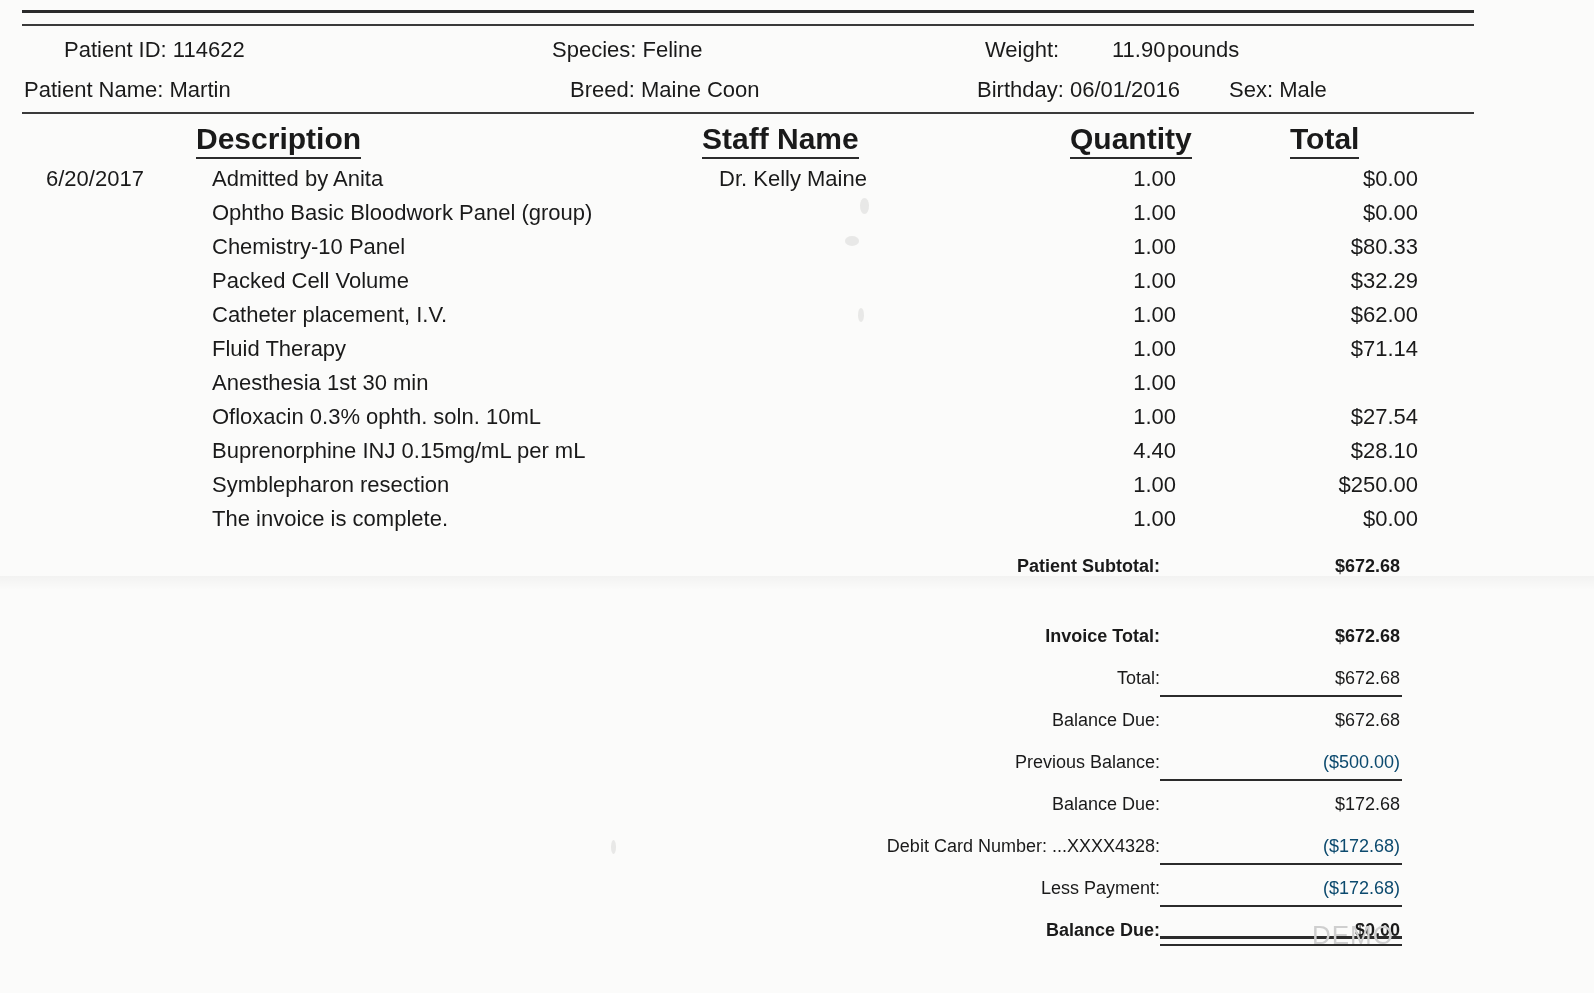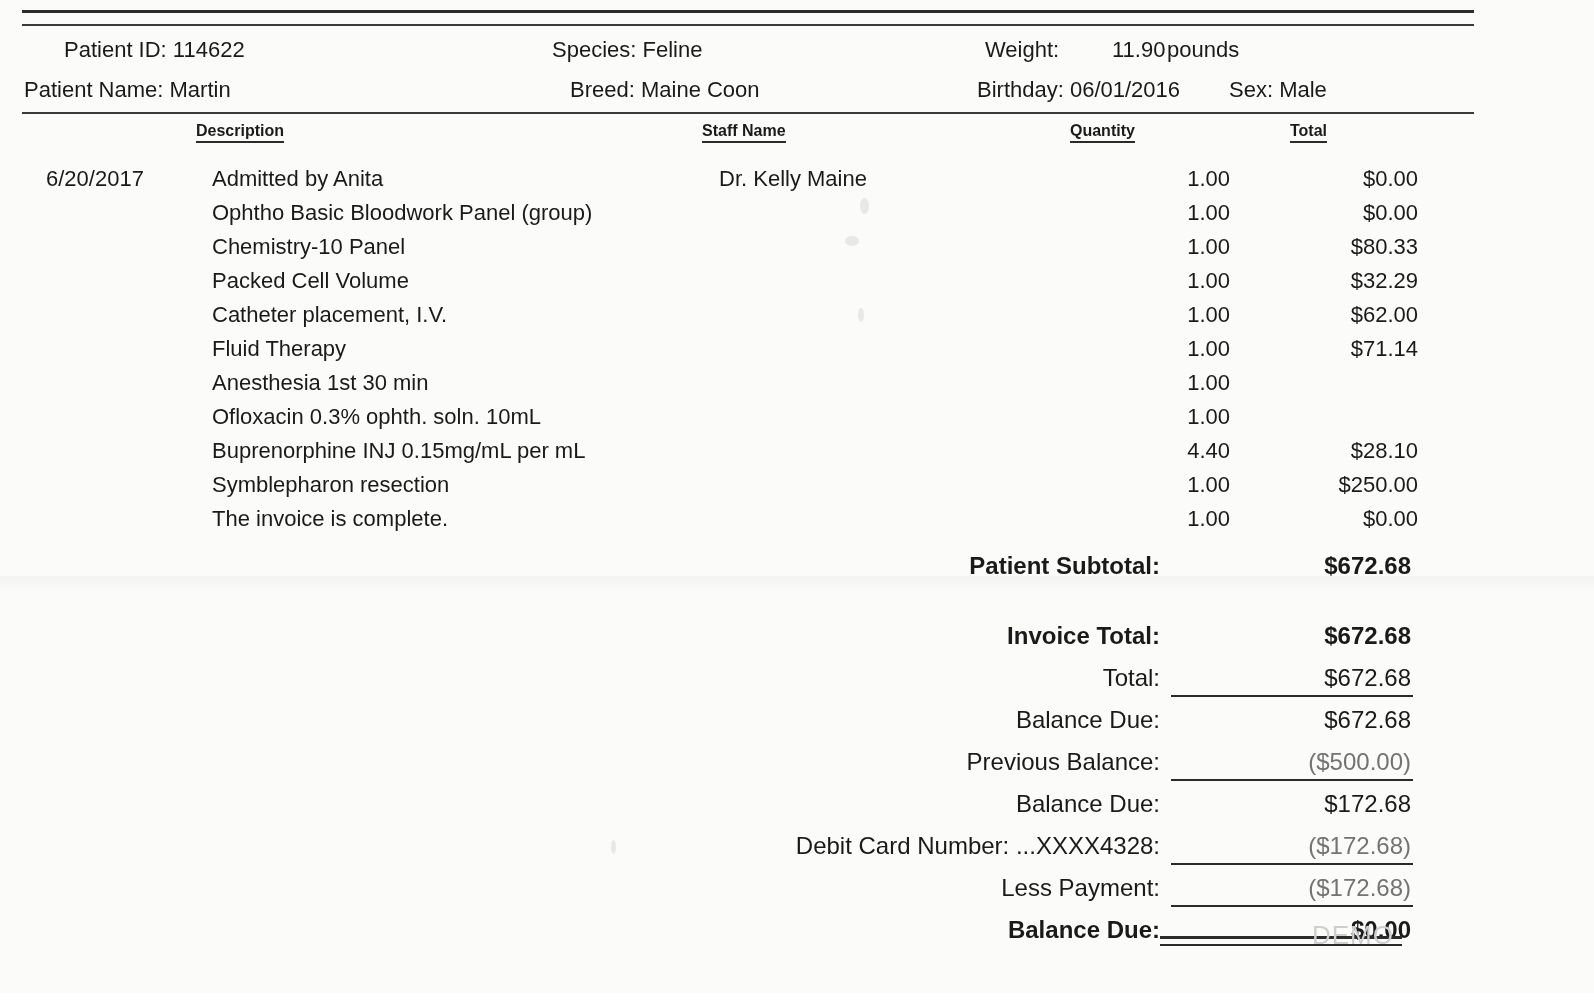--- a/index.html
+++ b/index.html
@@ -78,7 +78,7 @@
   }
   .col-h {
     position: absolute;
-    font-size: 16px;
+    font-size: 30px;
     font-weight: bold;
     border-bottom: 2px solid #2b2b2b;
     padding-bottom: 1px;

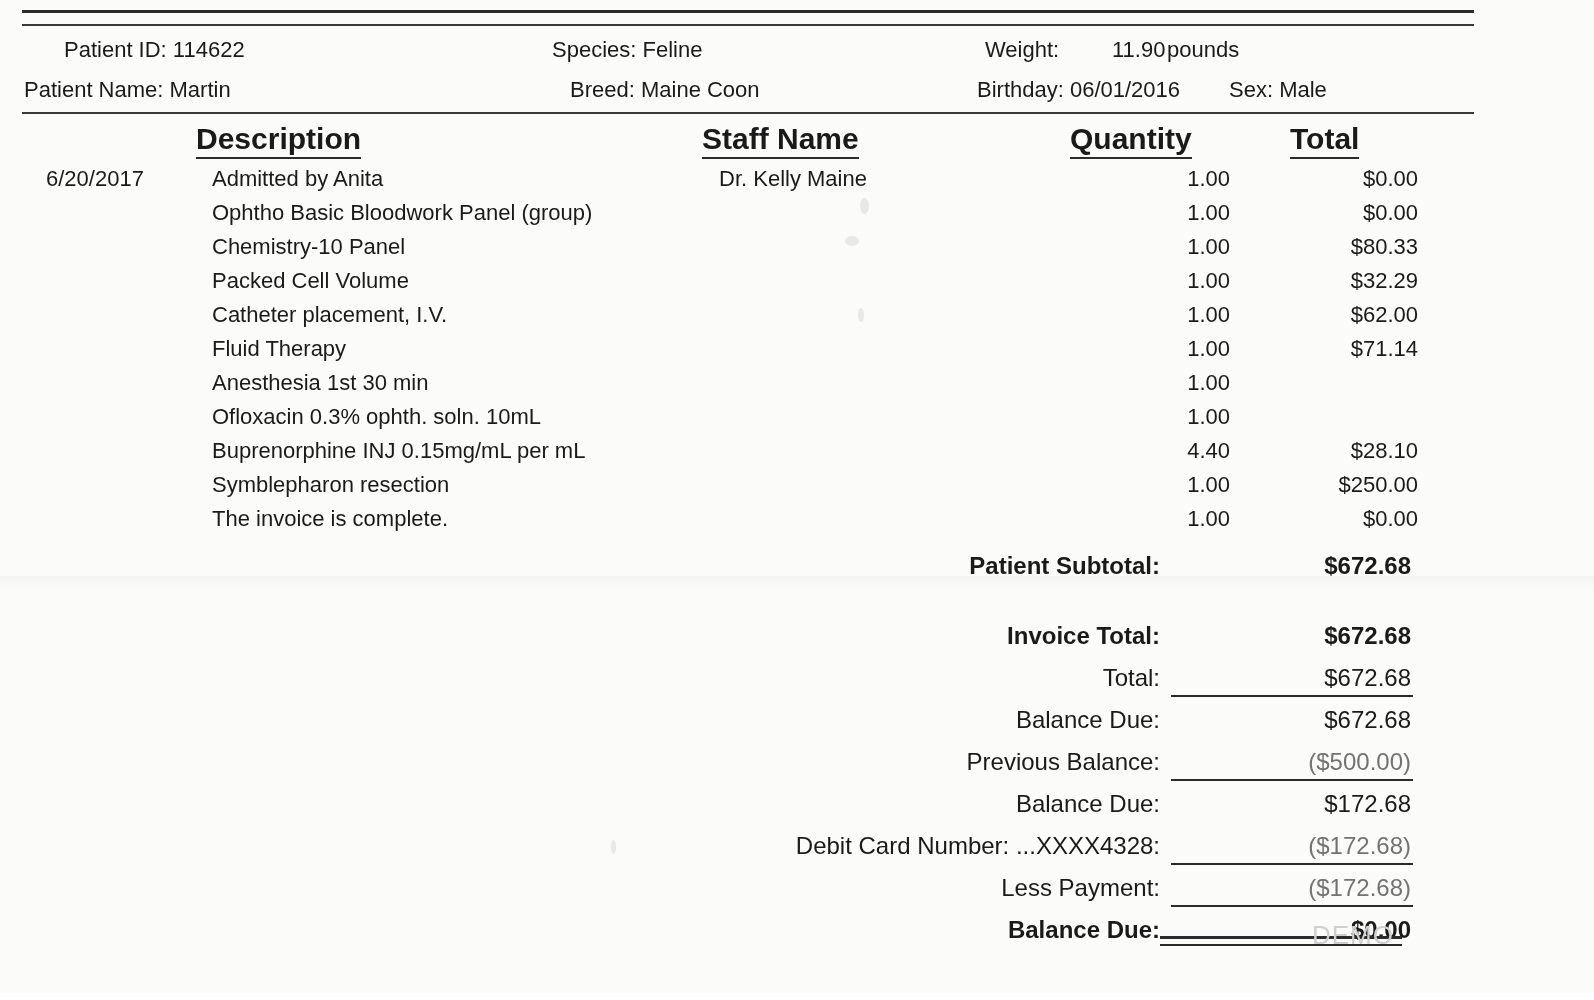--- a/index.html
+++ b/index.html
@@ -110,7 +110,7 @@
   .cell-date  { left: 28px; }
   .cell-desc  { left: 194px; }
   .cell-staff { left: 701px; }
-  .cell-qty   { left: 1072px; width: 140px; text-align: right; }
+  .cell-qty   { left: 1018px; width: 140px; text-align: right; }
   .cell-total { left: 1210px; width: 190px; text-align: right; }
 
   

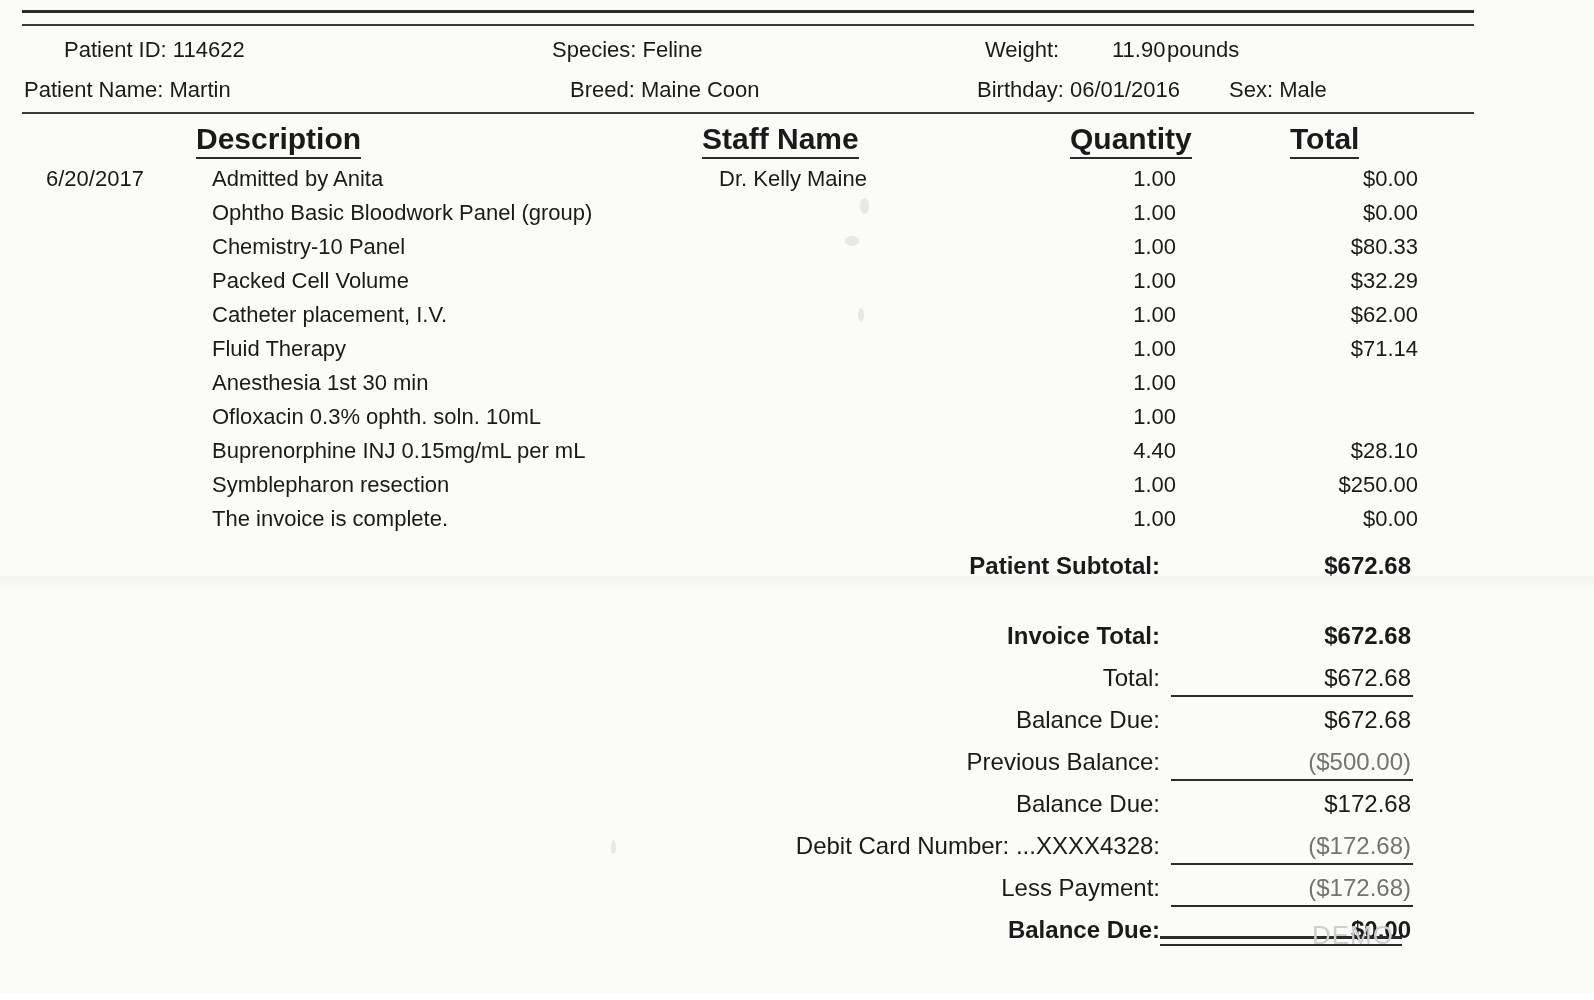--- a/index.html
+++ b/index.html
@@ -291,6 +291,7 @@
       <div class="cell cell-desc">Ofloxacin 0.3% ophth. soln. 10mL</div>
       <div class="cell cell-staff"></div>
       <div class="cell cell-qty">1.00</div>
+      <div class="cell cell-total">$27.54</div>
     </div>
     <div class="item-row">
       <div class="cell cell-date"></div>

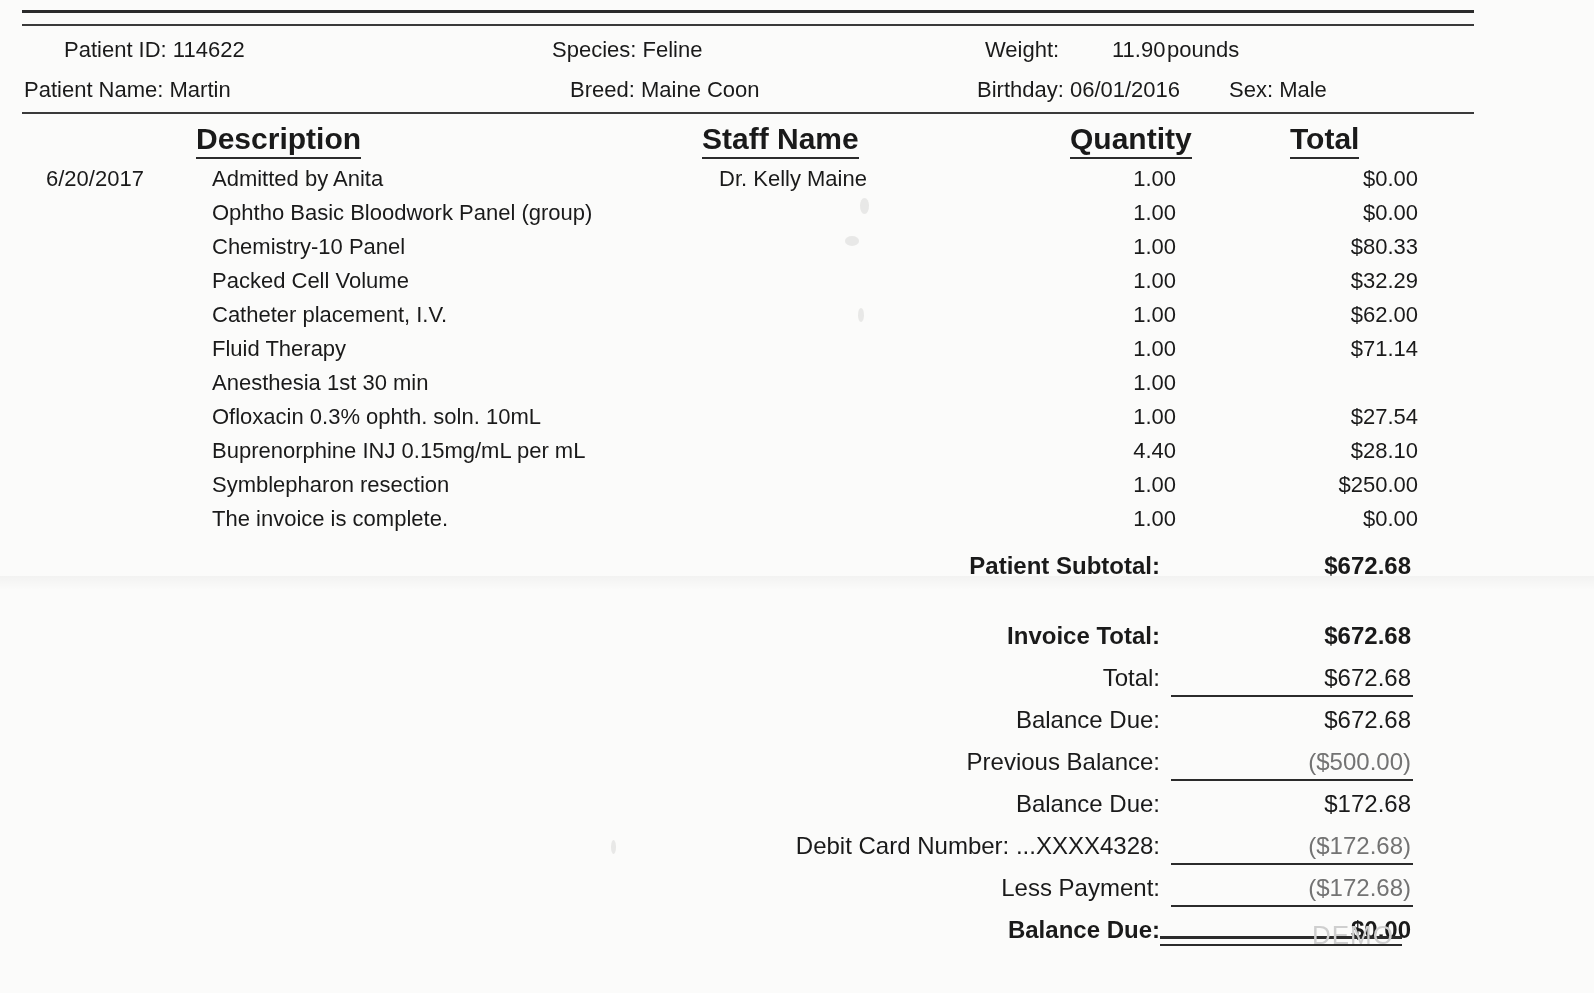--- a/index.html
+++ b/index.html
@@ -132,8 +132,7 @@
   .tot-row {
     position: relative;
     height: 42px;
-    font-size: 24px;
-    margin-left: 11px;
+    font-size: 18px;
   }
   .tot-label {
     position: absolute;

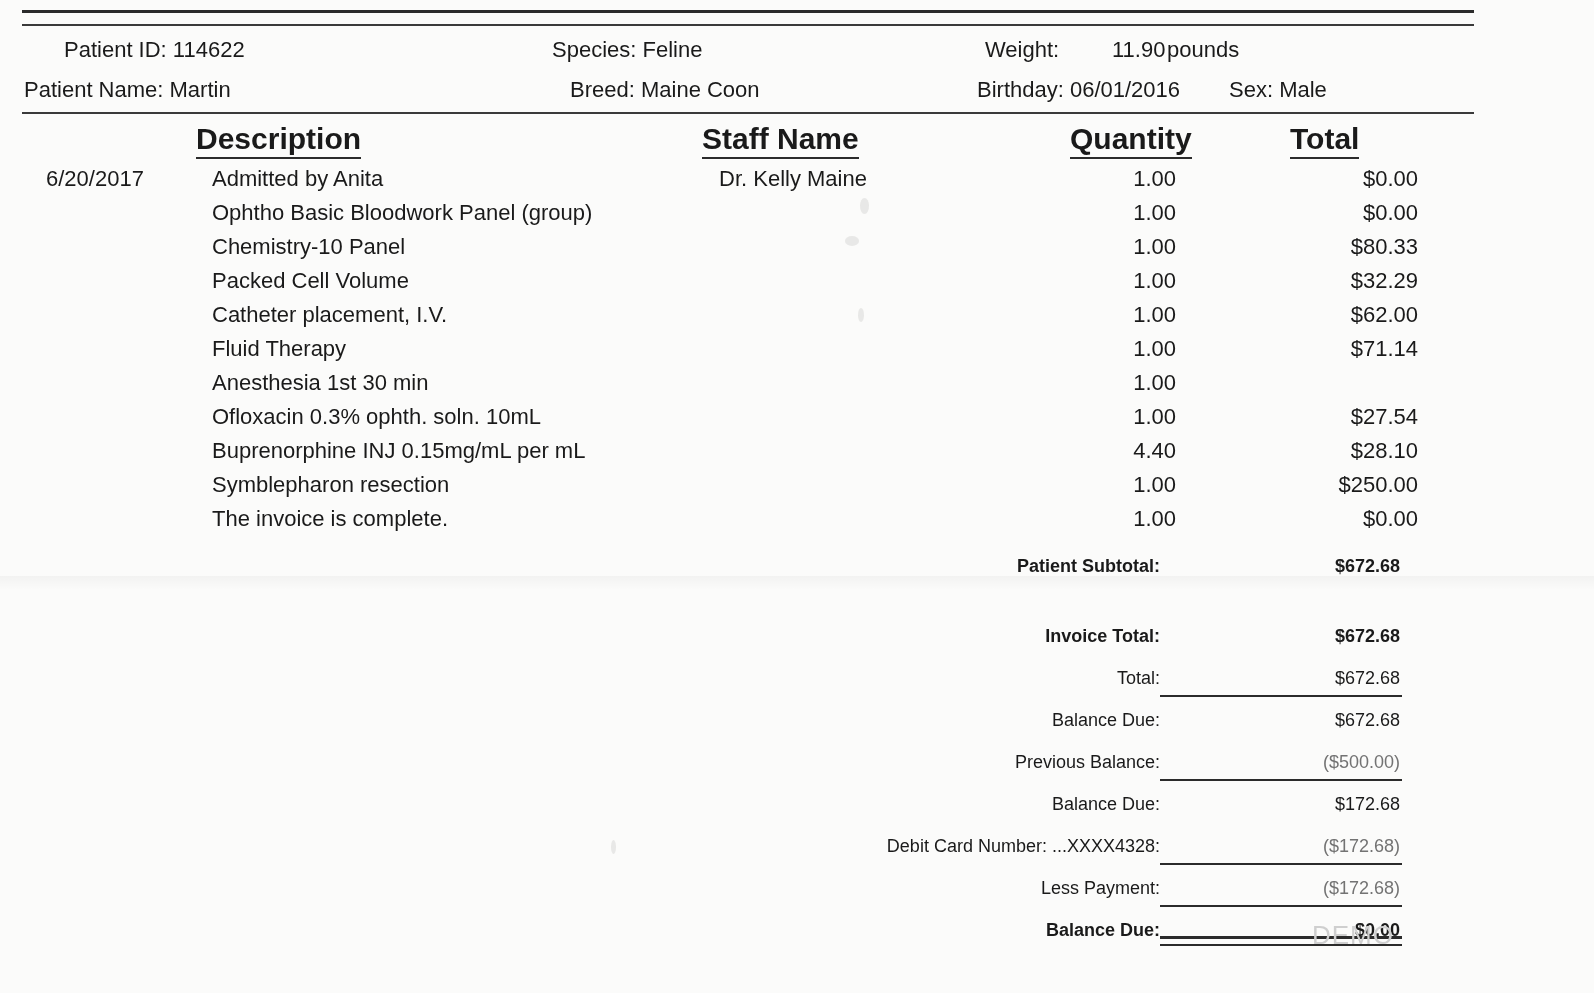--- a/index.html
+++ b/index.html
@@ -148,7 +148,7 @@
     line-height: 42px;
   }
   .bold { font-weight: bold; }
-  .faint { color: #737373; }
+  .faint { color: #0c4a6e; }
   .val-underline {
     position: absolute;
     left: 1160px;

